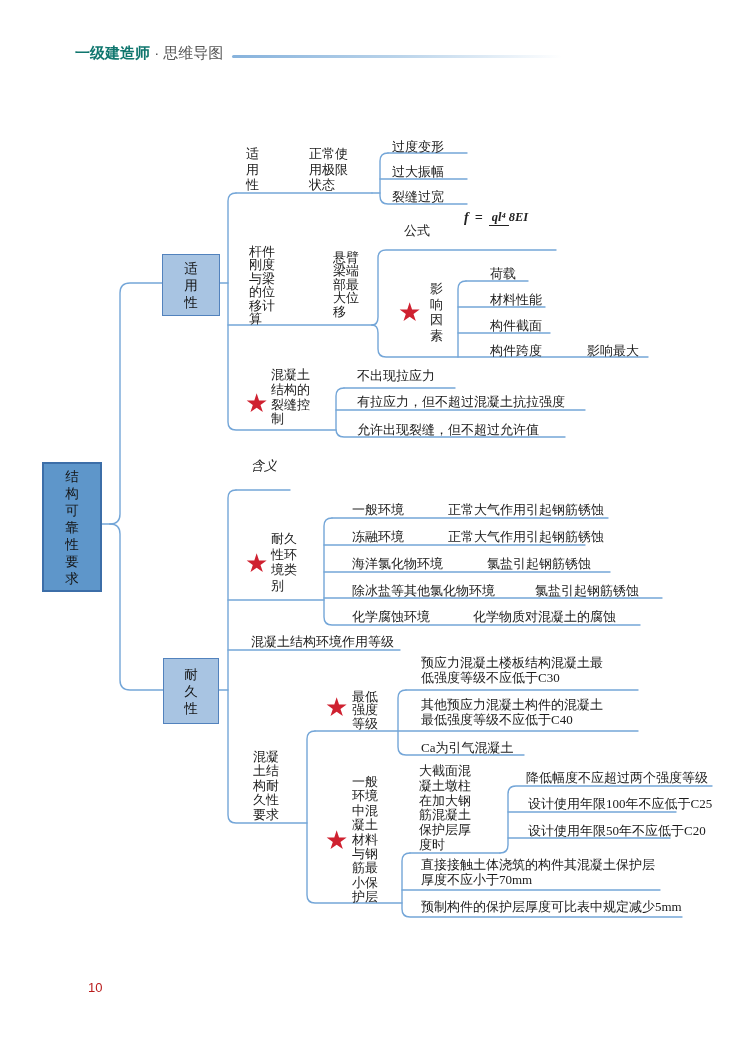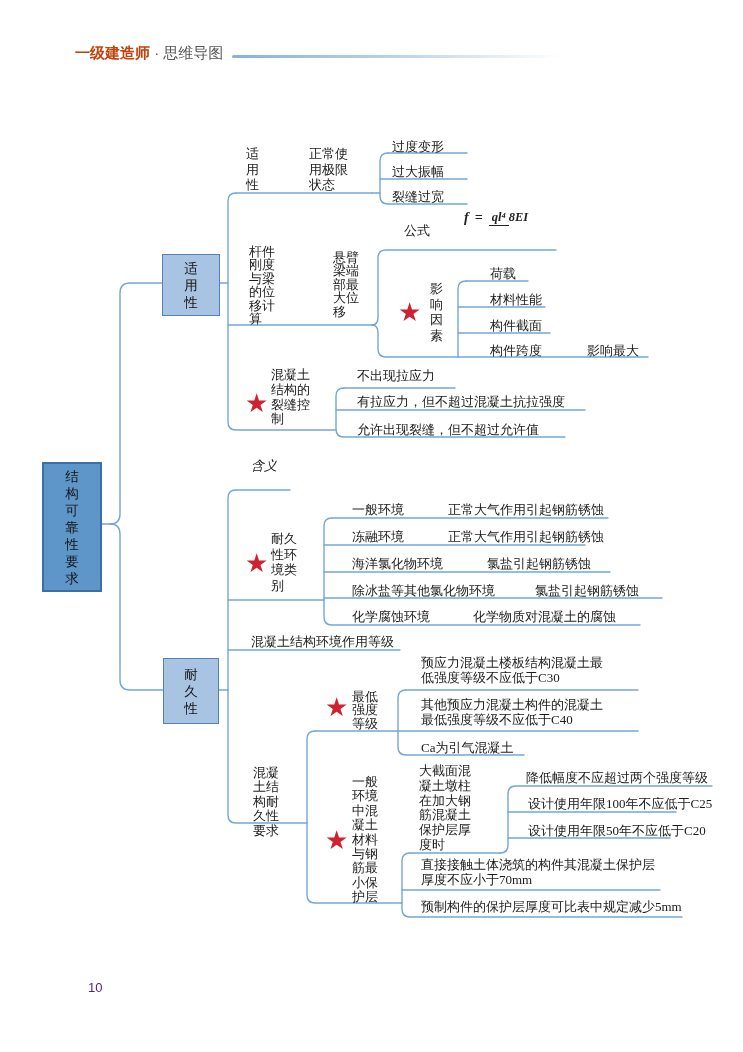--- a/index.html
+++ b/index.html
@@ -7,7 +7,7 @@
         font-family:"Liberation Serif","DejaVu Serif",serif;}
   .hdr{position:absolute;left:75px;top:44px;font-size:15px;color:#3f3f3f;
        font-family:"Liberation Sans","DejaVu Sans",sans-serif;}
-  .hdr .b{font-weight:bold;color:#c2410c;}
+  .hdr .b{font-weight:bold;color:#0f766e;}
   .hdr .r{color:#555;}
   .hdr-line{position:absolute;left:232px;top:55px;width:330px;height:3px;
             background:linear-gradient(to right,#86b2dc,#b9d3ea,rgba(255,255,255,0));border-radius:2px;}

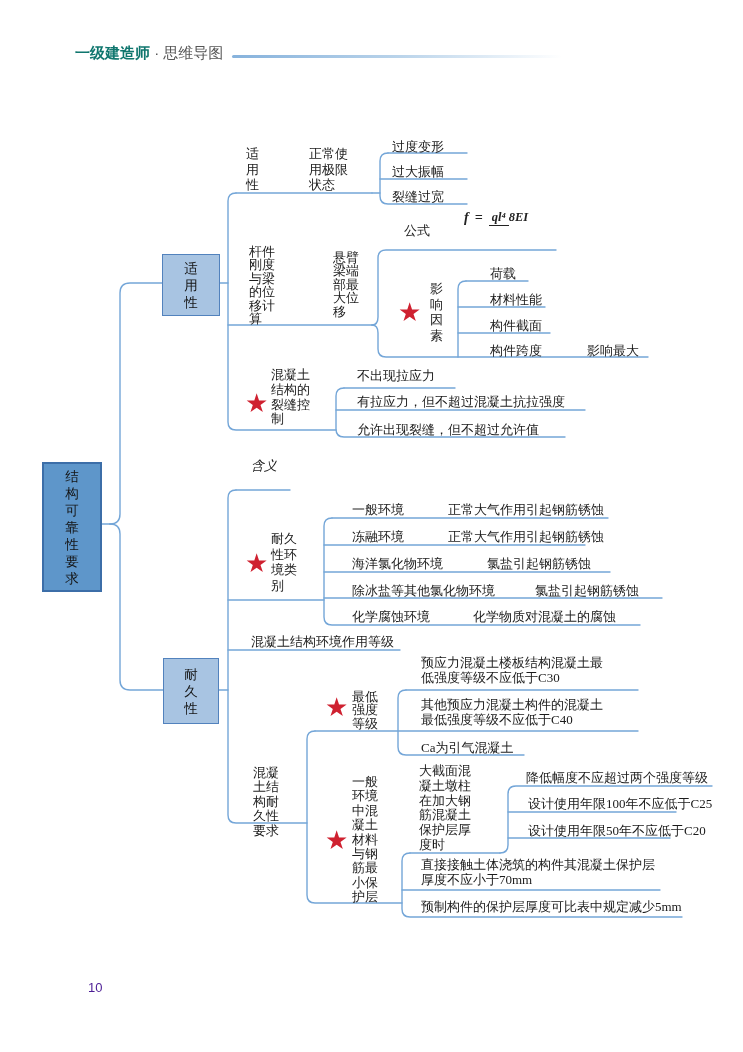--- a/index.html
+++ b/index.html
@@ -173,7 +173,7 @@
 
   <div class="t" style="left:251px;top:634px;">混凝土结构环境作用等级</div>
 
-  <div class="t lh14" style="left:253px;top:750px;margin-top:16px;">混凝
+  <div class="t lh14" style="left:253px;top:750px;">混凝
 土结
 构耐
 久性

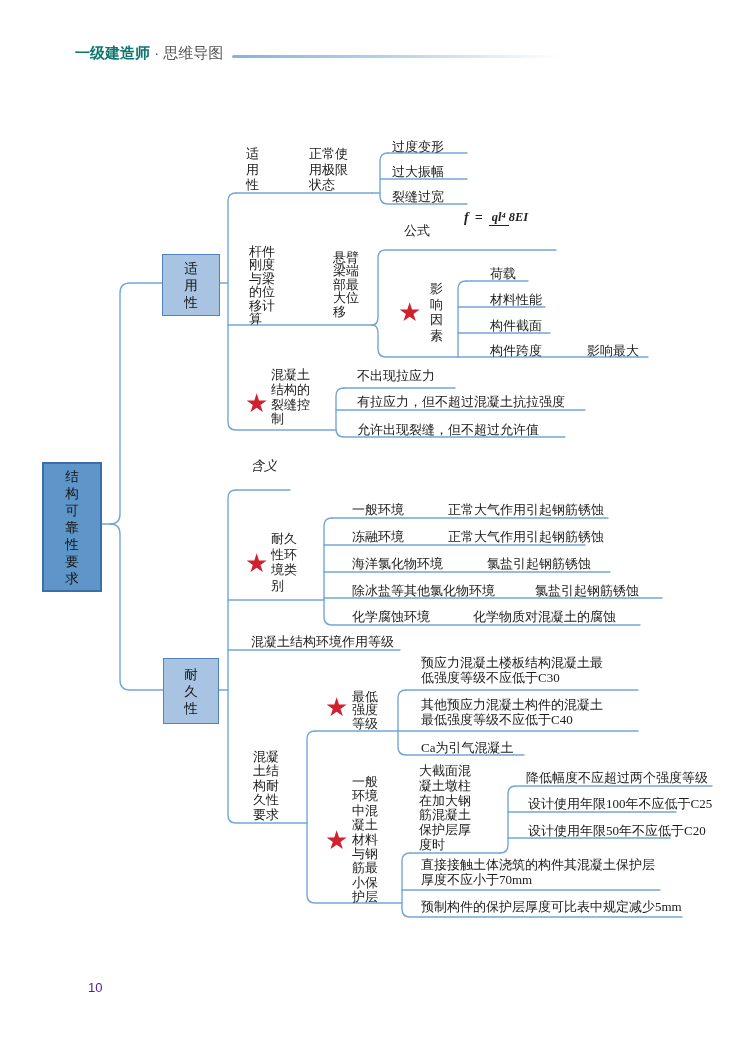--- a/index.html
+++ b/index.html
@@ -11,7 +11,7 @@
   .hdr .r{color:#555;}
   .hdr-line{position:absolute;left:232px;top:55px;width:330px;height:3px;
             background:linear-gradient(to right,#86b2dc,#b9d3ea,rgba(255,255,255,0));border-radius:2px;}
-  .pageno{position:absolute;left:88px;top:980px;font-size:13px;color:#4c1d95;
+  .pageno{position:absolute;left:88px;top:980px;font-size:13px;color:#b91c1c;
           font-family:"Liberation Sans","DejaVu Sans",sans-serif;}
   svg.wires{position:absolute;left:0;top:0;}
   .t{position:absolute;font-size:13px;line-height:15px;color:#1b1b1b;white-space:pre-line;}

